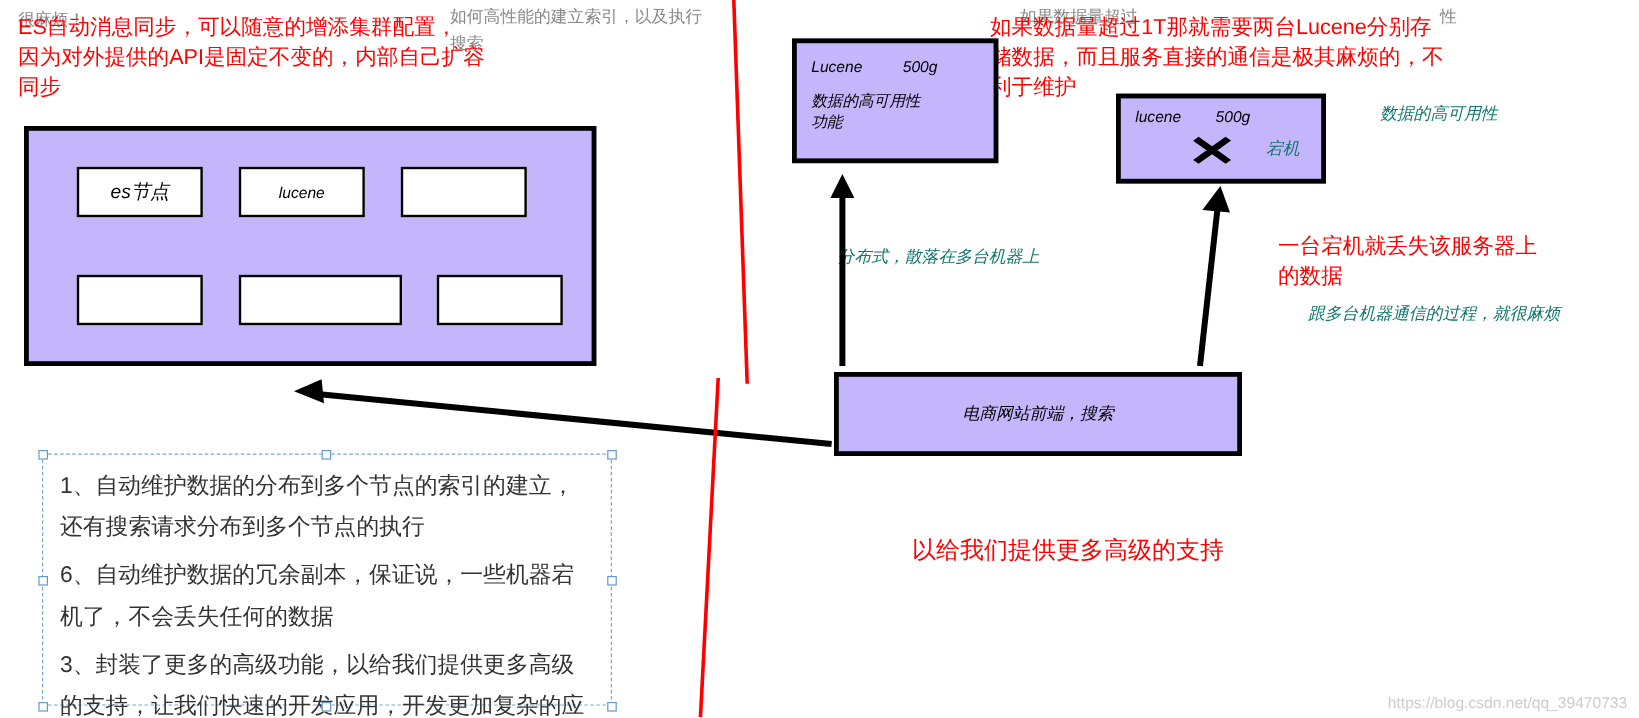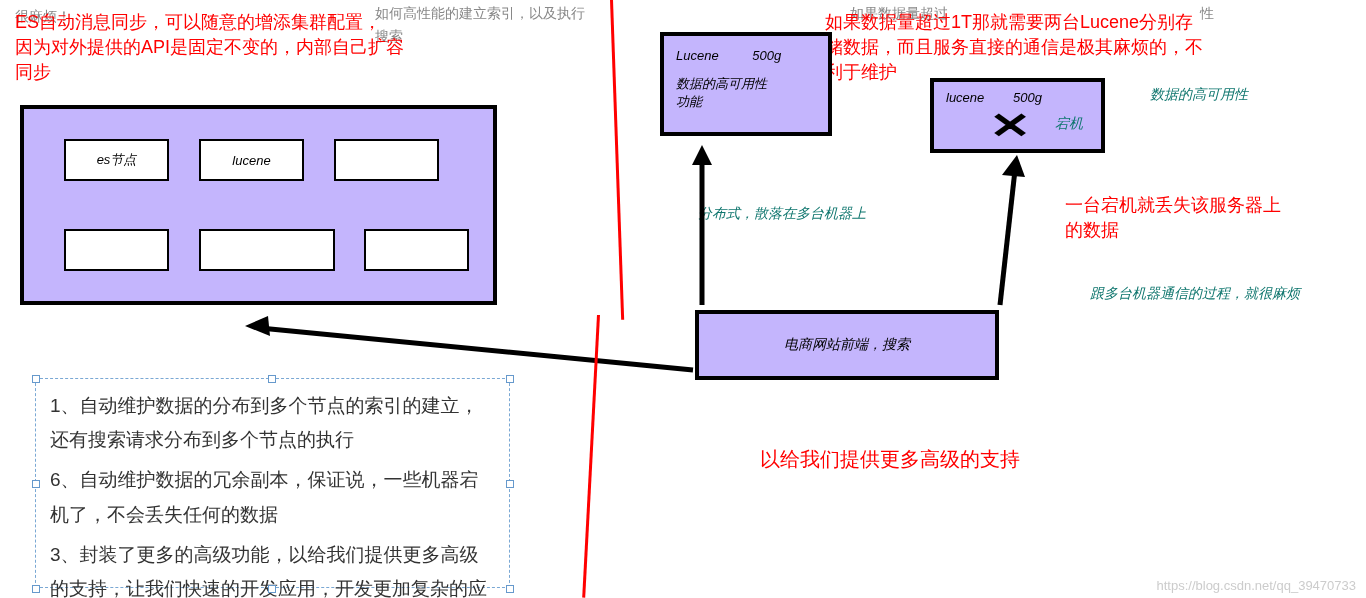--- a/index.html
+++ b/index.html
@@ -46,7 +46,7 @@
 <div class="black-text" style="left:698px; top:205px;">分布式，散落在多台机器上</div>
 
 <div class="box-thick" style="left:20px; top:105px; width:477px; height:200px;">
-  <div class="box-thin" style="left:40px; top:30px; width:105px; height:42px; display:flex; align-items:center; justify-content:center; font-size:13px;">es节点</div>
+  <div class="box-thin" style="left:40px; top:30px; width:105px; height:42px; display:flex; align-items:center; justify-content:center; font-size:16px;">es节点</div>
   <div class="box-thin" style="left:175px; top:30px; width:105px; height:42px; display:flex; align-items:center; justify-content:center; font-size:13px;">lucene</div>
   <div class="box-thin" style="left:310px; top:30px; width:105px; height:42px;"></div>
   <div class="box-thin" style="left:40px; top:120px; width:105px; height:42px;"></div>

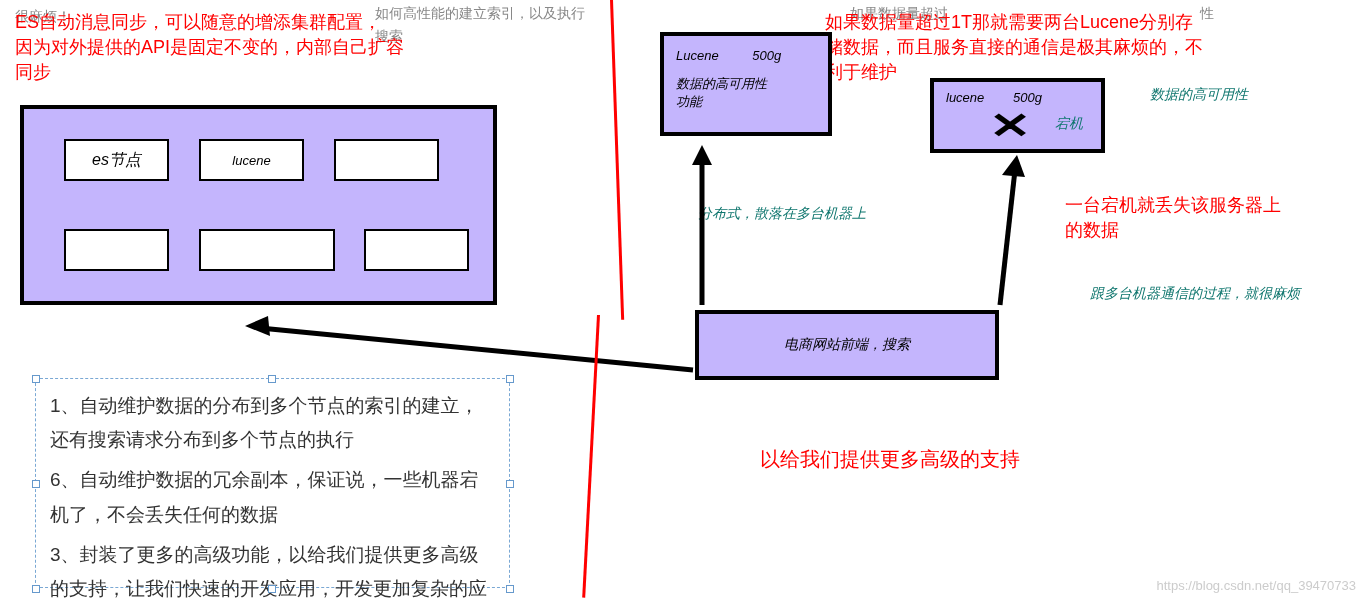--- a/index.html
+++ b/index.html
@@ -42,7 +42,7 @@
 <div class="red-text" style="left:760px; top:445px; font-size:20px;">以给我们提供更多高级的支持</div>
 
 <div class="black-text" style="left:1150px; top:86px;">数据的高可用性</div>
-<div class="black-text" style="left:1090px; top:253px;margin-top:32px;">跟多台机器通信的过程，就很麻烦</div>
+<div class="black-text" style="left:1090px; top:253px;">跟多台机器通信的过程，就很麻烦</div>
 <div class="black-text" style="left:698px; top:205px;">分布式，散落在多台机器上</div>
 
 <div class="box-thick" style="left:20px; top:105px; width:477px; height:200px;">

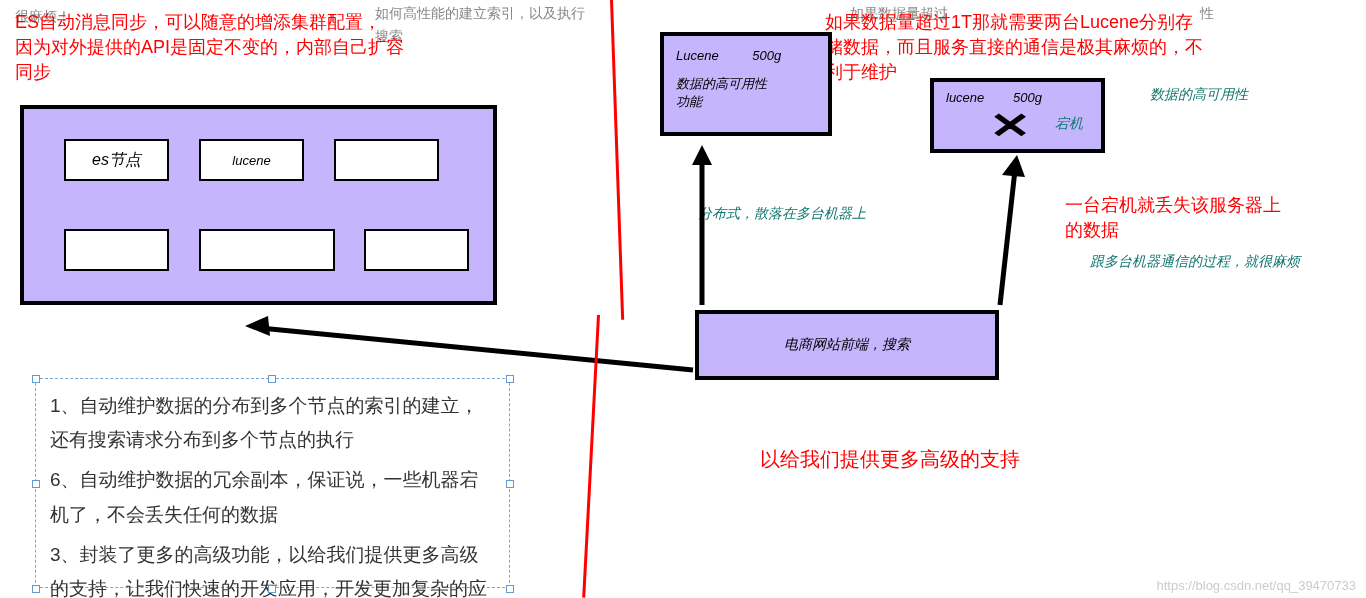--- a/index.html
+++ b/index.html
@@ -68,7 +68,7 @@
 <div class="x-mark" style="left:995px; top:105px; transform:scaleX(1.4);">✕</div>
 <div class="black-text" style="left:1055px; top:115px;">宕机</div>
 
-<div class="box-thick" style="left:695px; top:310px; width:304px; height:70px; display:flex; align-items:center; justify-content:center; font-size:14px;">
+<div class="box-thick" style="left:695px; top:310px; width:340px; height:70px; display:flex; align-items:center; justify-content:center; font-size:14px;">
   <span>电商网站前端，搜索</span>
 </div>
 

